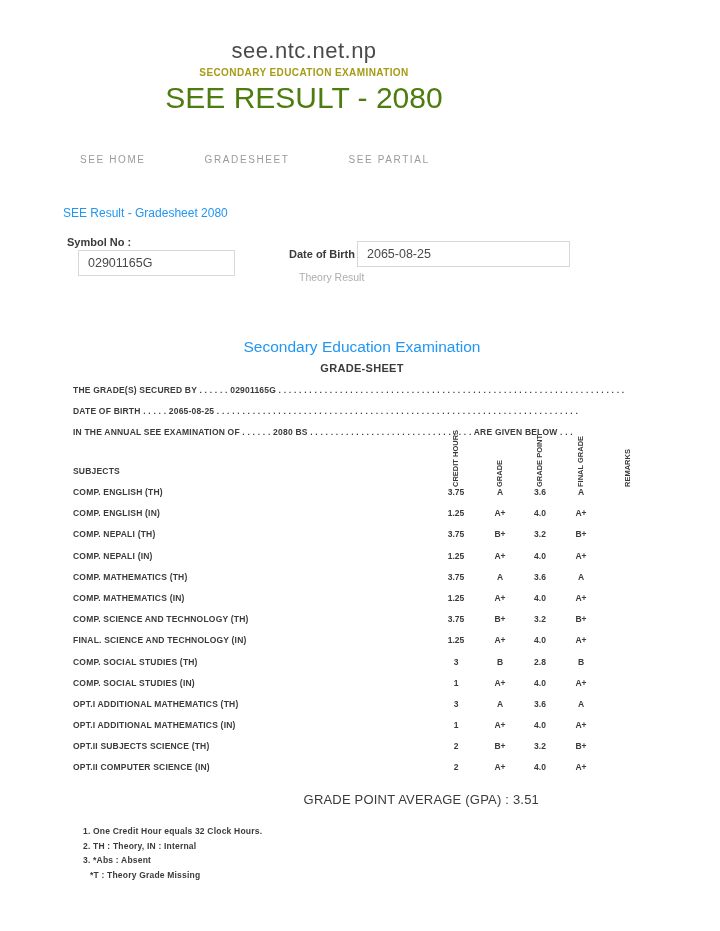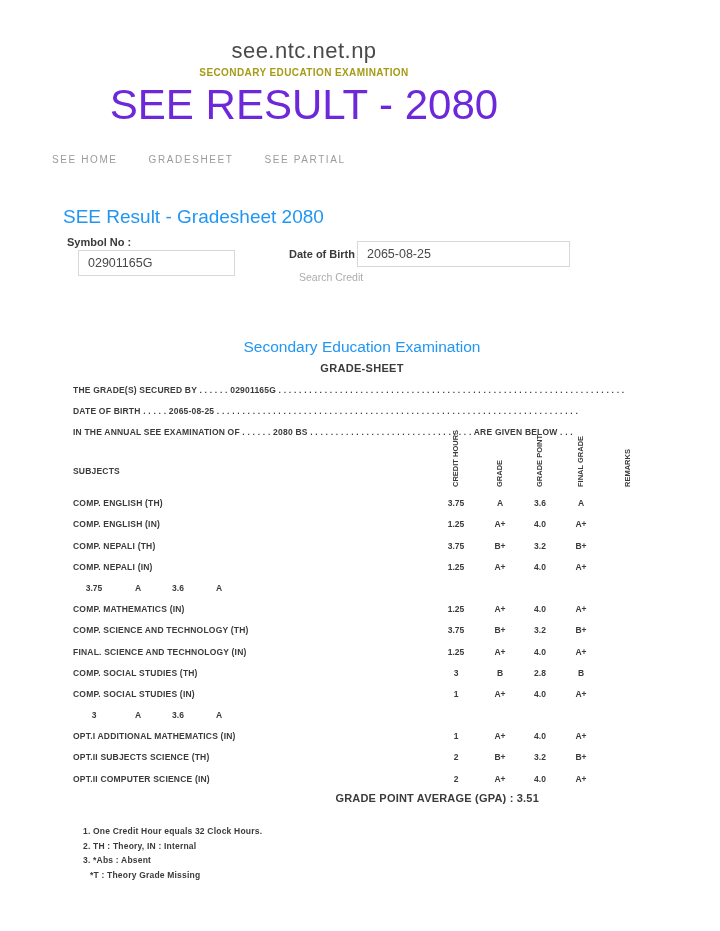--- a/index.html
+++ b/index.html
@@ -24,7 +24,7 @@
   }
   .page-title {
     position: absolute; top: 81px; left: 0; width: 100%;
-    text-align: center; font-size: 42px; font-weight: 400; color: #6d28d9;
+    text-align: center; font-size: 30px; font-weight: 400; color: #4d7c0f;
   }
 
   .nav {

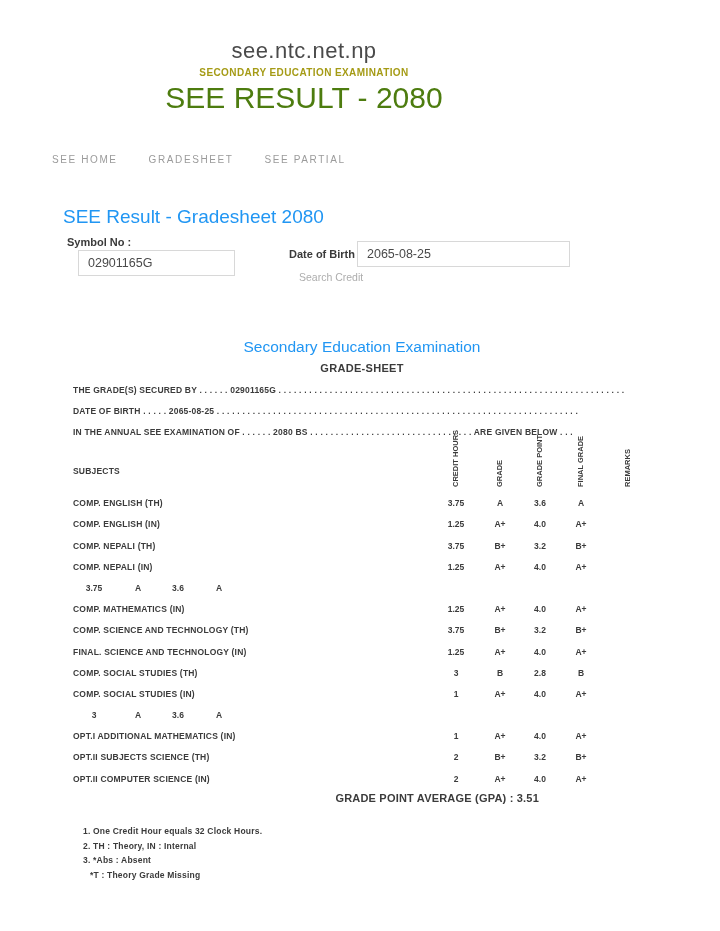--- a/index.html
+++ b/index.html
@@ -33,7 +33,7 @@
   }
   .nav a {
     font-size: 10px; letter-spacing: 1.6px; color: #9b9b9b;
-    text-decoration: none; cursor: pointer; text-transform: uppercase;
+    text-decoration: none; cursor: pointer; text-transform: uppercase; margin-left: 28px;
   }
 
   .section-heading {

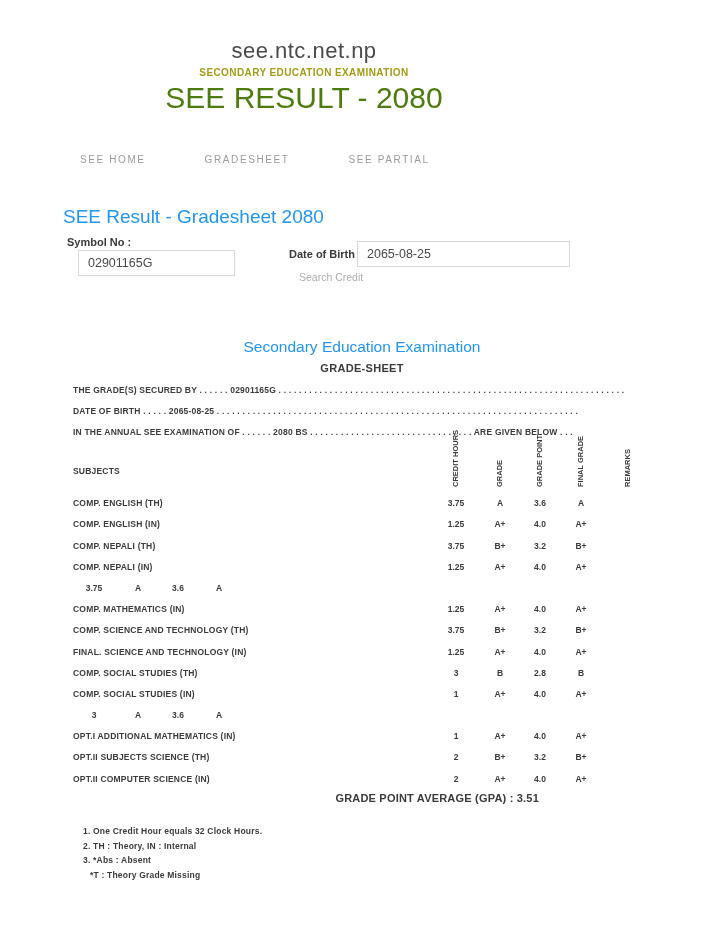--- a/index.html
+++ b/index.html
@@ -38,7 +38,7 @@
 
   .section-heading {
     position: absolute; top: 206px; left: 63px;
-    font-size: 19px; font-weight: 500; color: #2196f3;
+    font-size: 12px; font-weight: 500; color: #2196f3;
   }
 
   .form-label { font-size: 11px; font-weight: 700; color: #3a3a3a; position: absolute; }

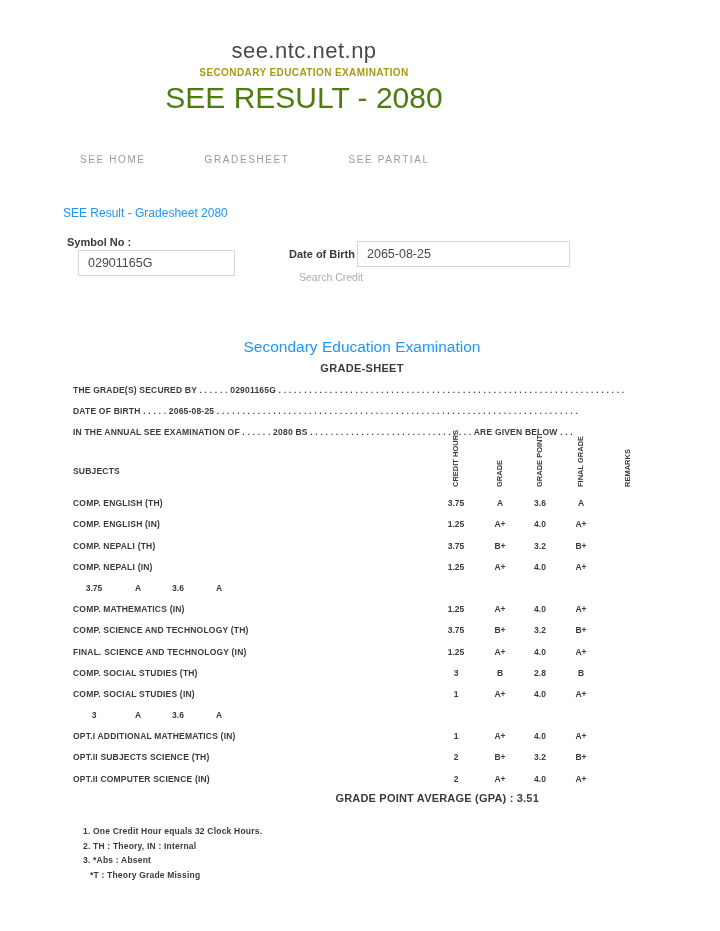--- a/index.html
+++ b/index.html
@@ -138,7 +138,7 @@
   <label class="form-label dob-label">Date of Birth :</label>
   <input class="text-input dob-input" type="text" value="2065-08-25" style="">
 
-  <button class="search-btn">Search Credit</button>
+  <button class="search-btn">Theory Result</button>
 
   <div class="exam-title">Secondary Education Examination</div>
   <div class="sheet-title">GRADE-SHEET</div>

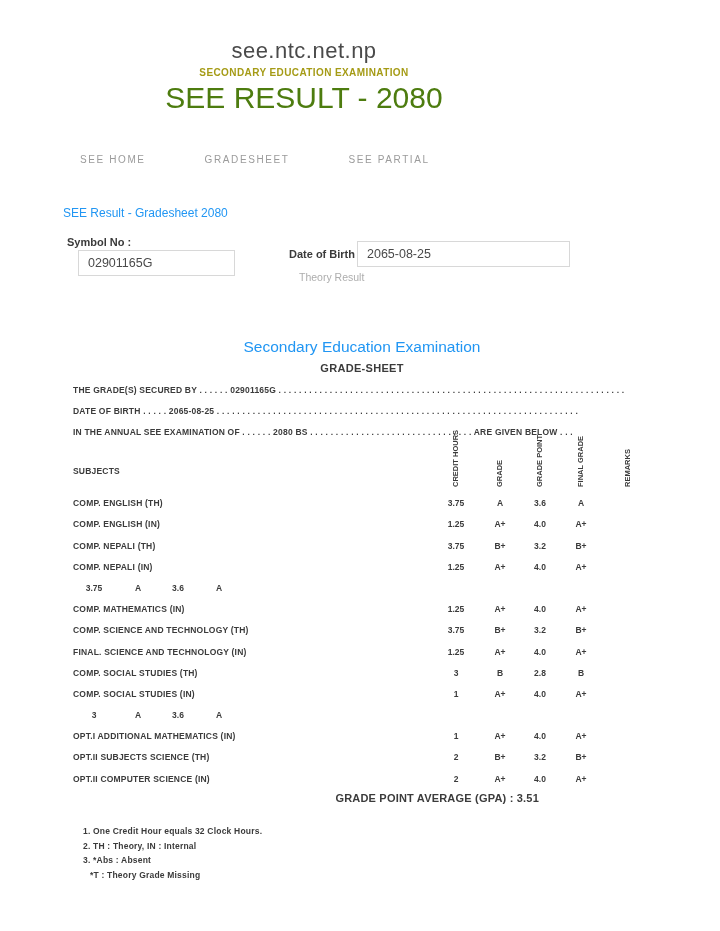--- a/index.html
+++ b/index.html
@@ -94,7 +94,7 @@
     height: 58px; font-size: 7.5px; font-weight: 700; color: #3b3b3b;
     line-height: 1.45; white-space: normal;
   }
-  .gs-row { display: flex; height: 21.2px; align-items: flex-end; }
+  .gs-row { display: flex; height: 21.2px; align-items: flex-start; }
   .cell-subject {
     flex: 1; font-size: 8.5px; font-weight: 700; color: #3b3b3b; letter-spacing: 0.2px;
     white-space: nowrap; overflow: hidden;

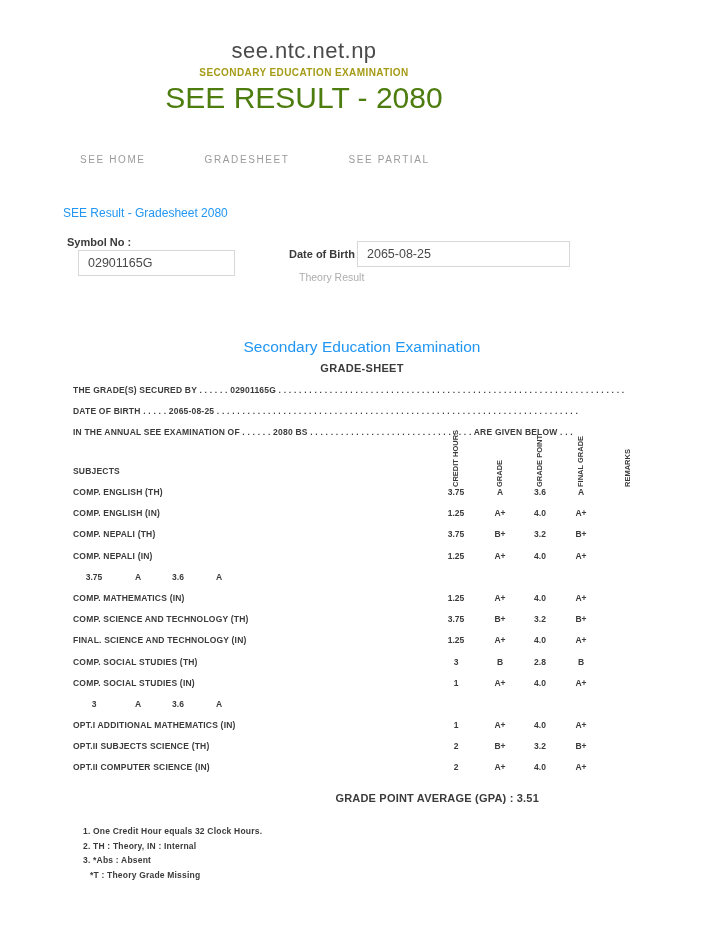--- a/index.html
+++ b/index.html
@@ -202,6 +202,7 @@
       <div class="col-remarks cell-val"></div>
     </div>
     <div class="gs-row">
+      <div class="cell-subject">COMP. MATHEMATICS (TH)</div>
       <div class="col-credit cell-val">3.75</div>
       <div class="col-grade cell-val">A</div>
       <div class="col-gpoint cell-val">3.6</div>

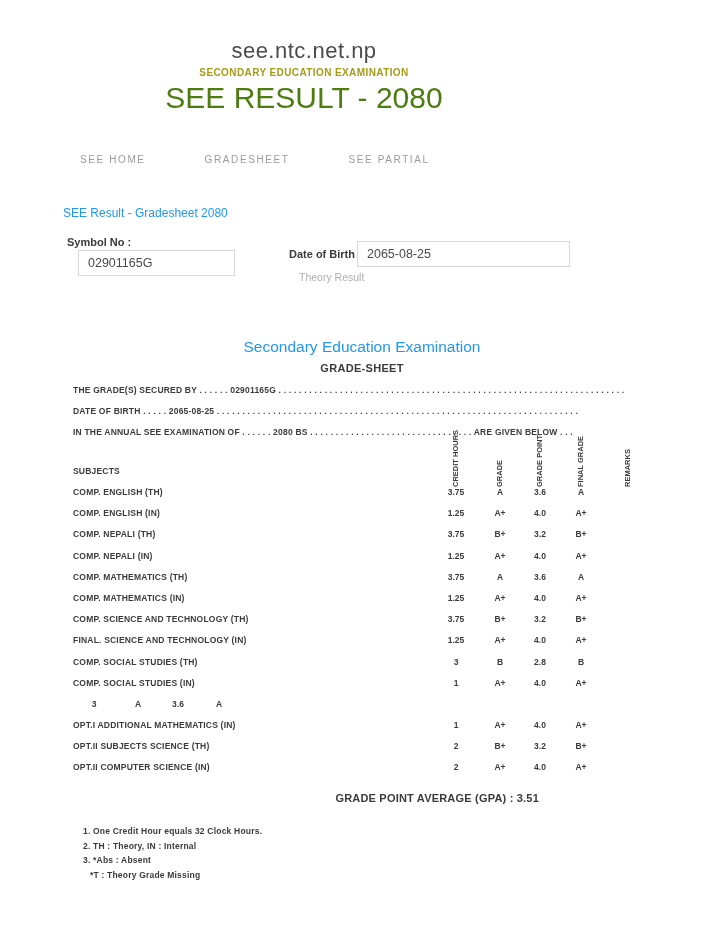--- a/index.html
+++ b/index.html
@@ -250,6 +250,7 @@
       <div class="col-remarks cell-val"></div>
     </div>
     <div class="gs-row">
+      <div class="cell-subject">OPT.I ADDITIONAL MATHEMATICS (TH)</div>
       <div class="col-credit cell-val">3</div>
       <div class="col-grade cell-val">A</div>
       <div class="col-gpoint cell-val">3.6</div>

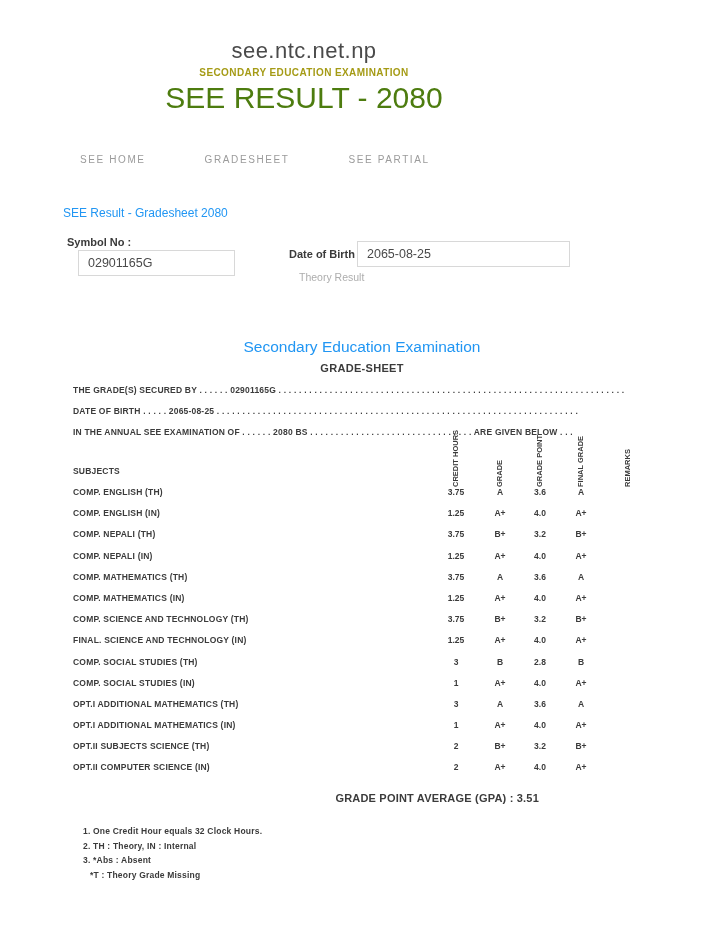--- a/index.html
+++ b/index.html
@@ -105,7 +105,7 @@
 
   .gpa-line {
     position: absolute; top: 792px; right: 69px;
-    font-size: 11px; font-weight: 700; color: #3b3b3b; letter-spacing: 0.2px;
+    font-size: 13px; font-weight: 400; color: #3b3b3b; letter-spacing: 0.2px;
   }
 
   .notes { position: absolute; top: 824px; left: 73px; }

